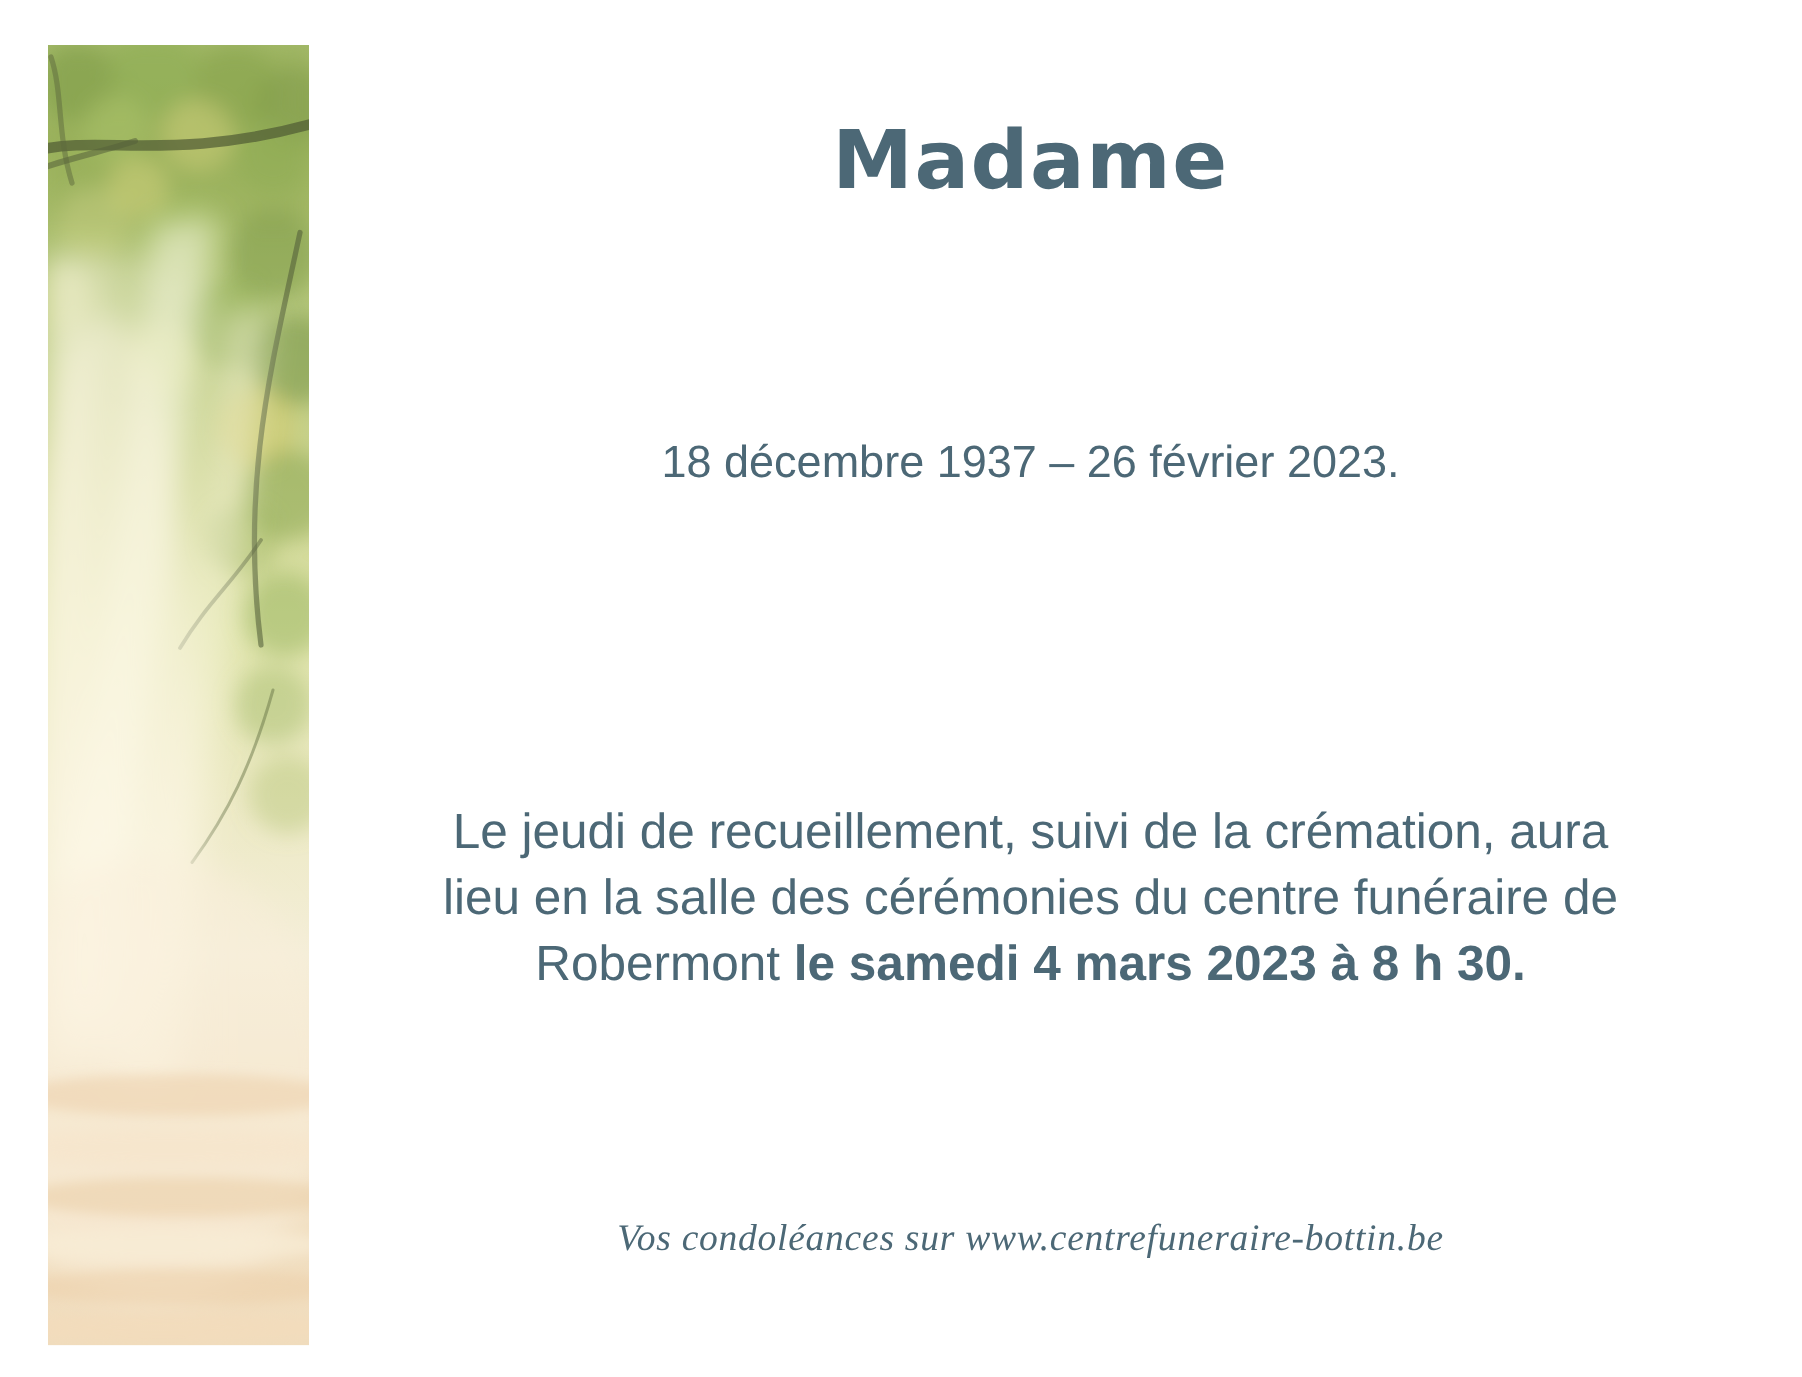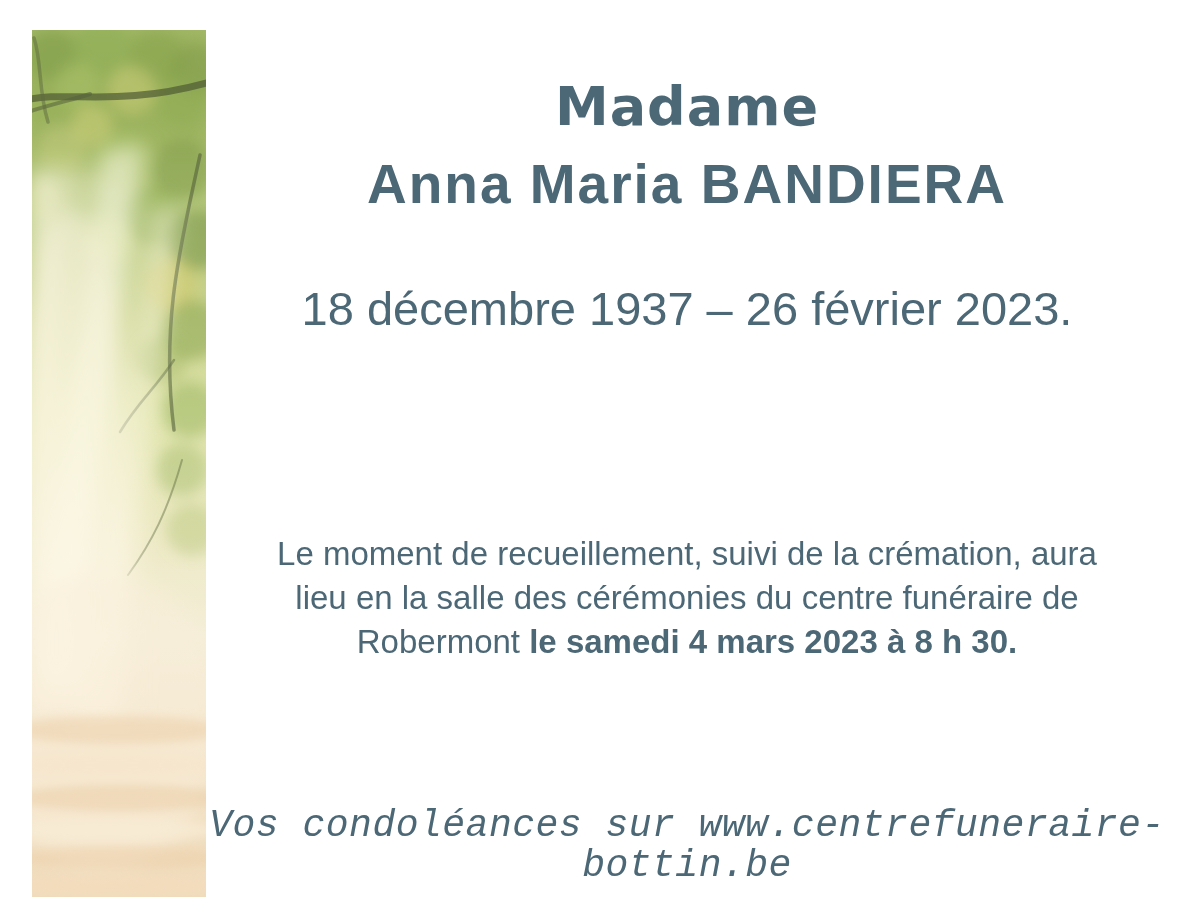--- a/index.html
+++ b/index.html
@@ -186,7 +186,6 @@
 
     <div class="title">Madame</div>
 
-    <div class="name">Anna Maria BANDIERA</div>
 
 
     <div class="dates">18 décembre 1937 – 26 février 2023.</div>

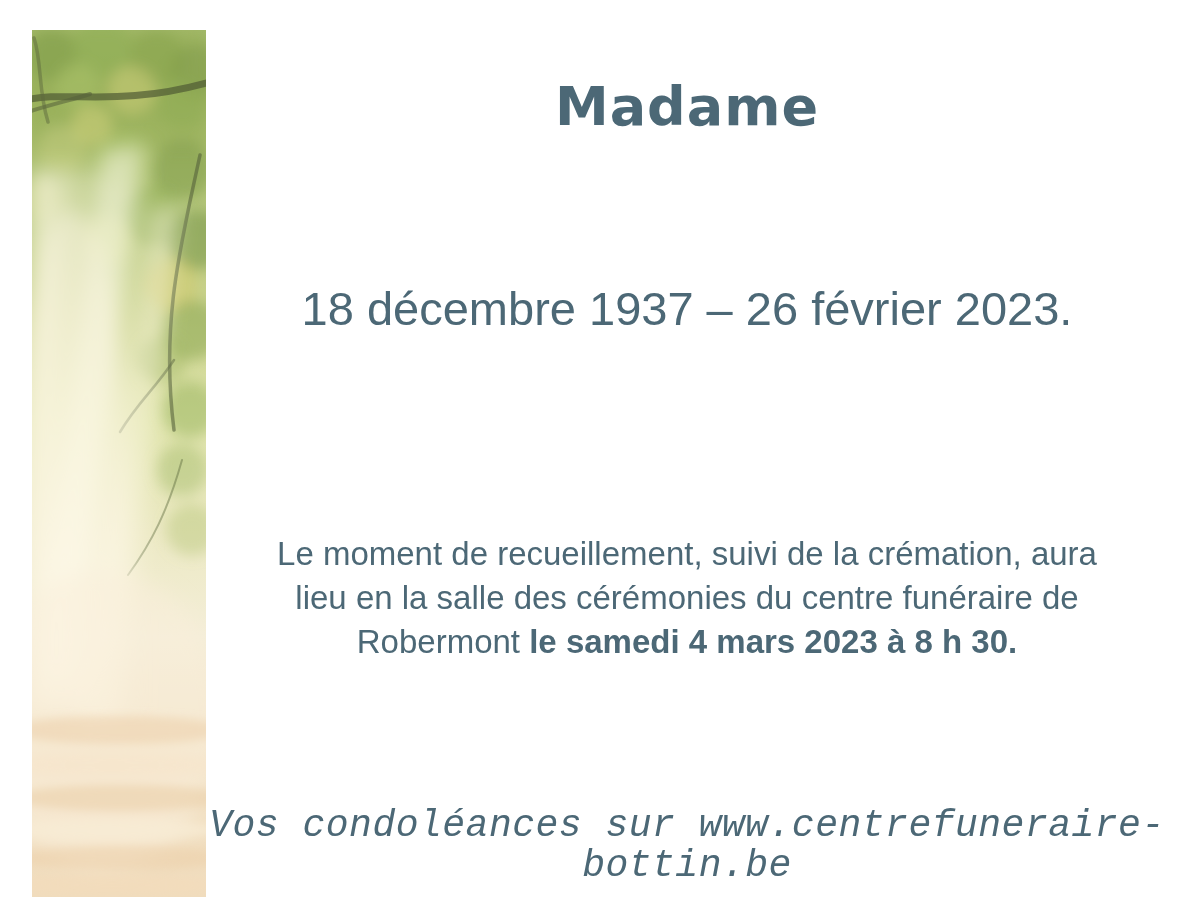--- a/index.html
+++ b/index.html
@@ -64,7 +64,7 @@
   }
   .dates {
     top: 286px;
-    font-size: 47px;
+    font-size: 30px;
     font-weight: 400;
     line-height: 46px;
   }

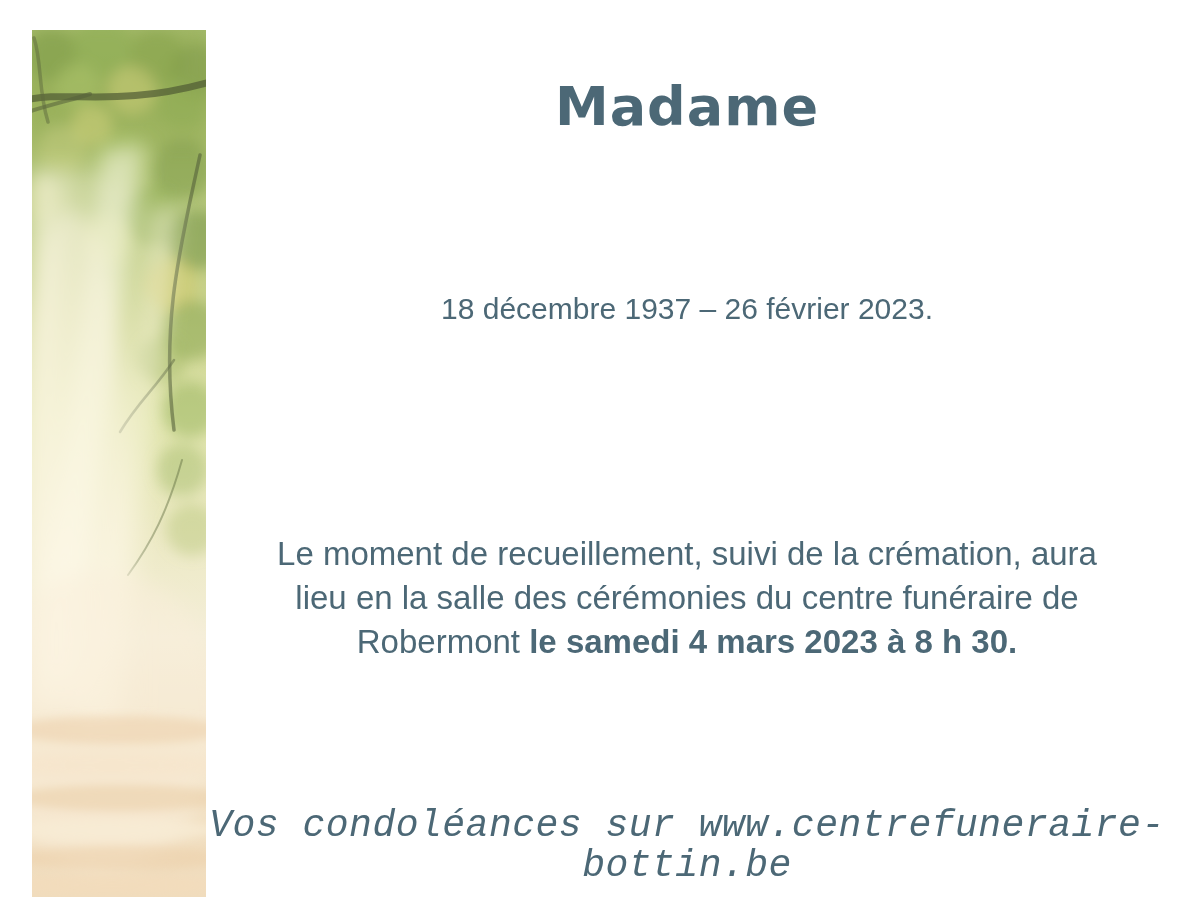--- a/index.html
+++ b/index.html
@@ -192,7 +192,7 @@
 
 
     <div class="para ceremony">
-      <div class="line">Le moment de recueillement, suivi de la crémation, aura</div>
+      <div class="line">Le jeudi de recueillement, suivi de la crémation, aura</div>
       <div class="line">lieu en la salle des cérémonies du centre funéraire de</div>
       <div class="line"><span>Robermont </span><span class="bold-part">le samedi 4 mars 2023 à 8 h 30.</span></div>
     </div>

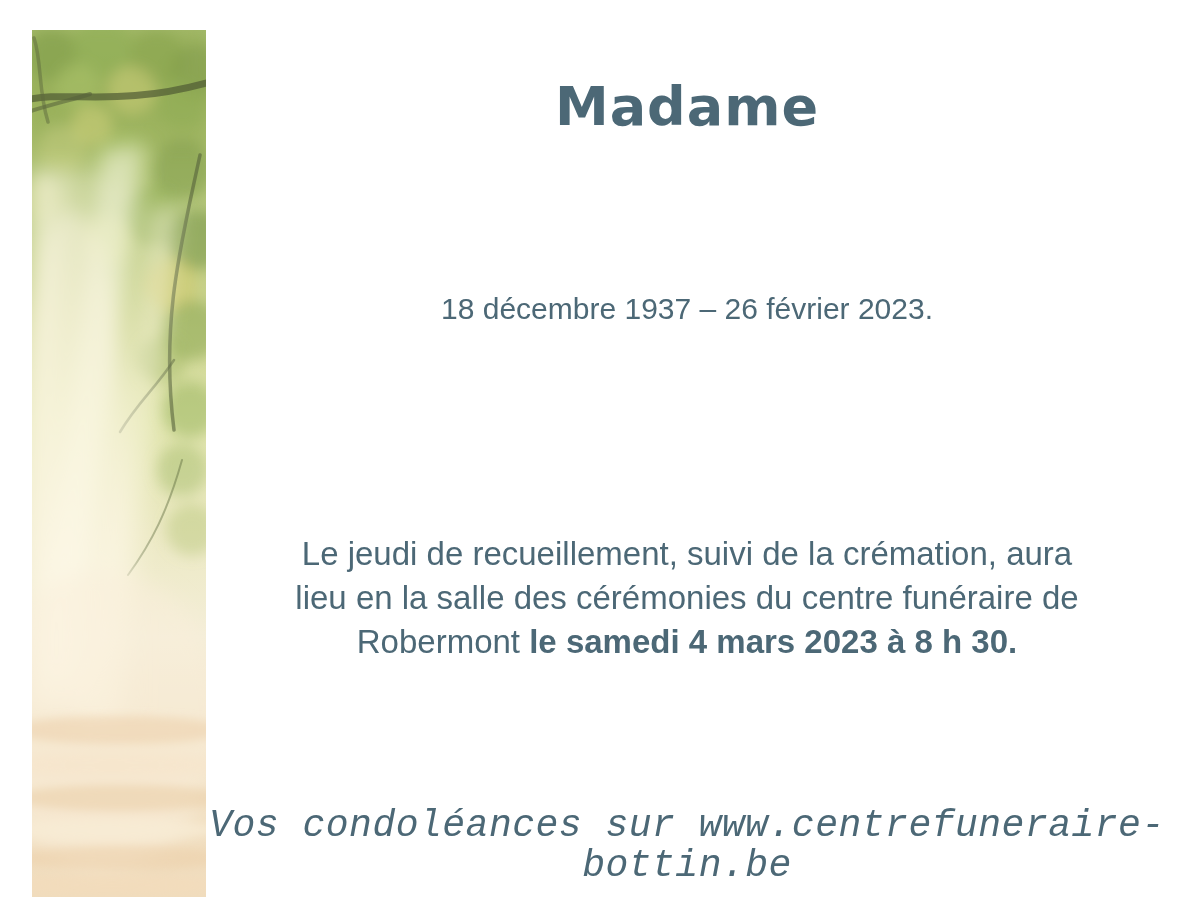--- a/index.html
+++ b/index.html
@@ -84,9 +84,9 @@
   }
   .condolences {
     top: 806px;
-    font-family: Liberation Mono, monospace;
+    font-family: Liberation Serif, serif;
     font-style: italic;
-    font-size: 38px;
+    font-size: 25px;
     font-weight: 400;
     line-height: 40px;
     letter-spacing: 0.5px;

